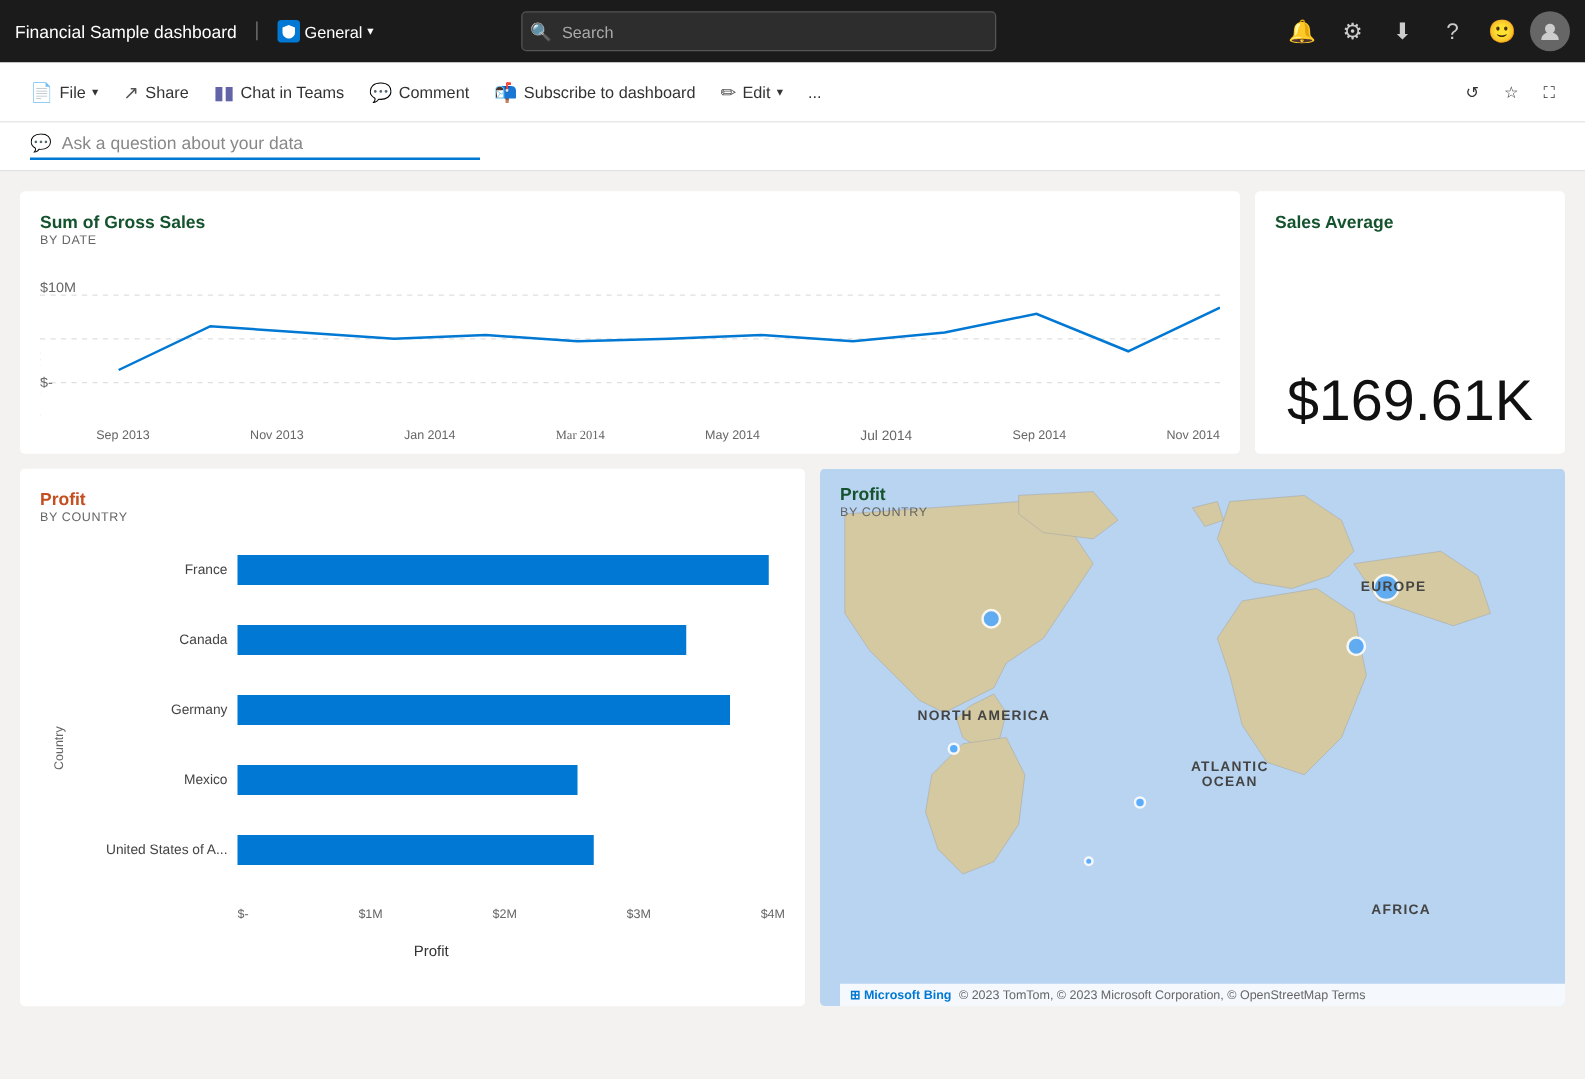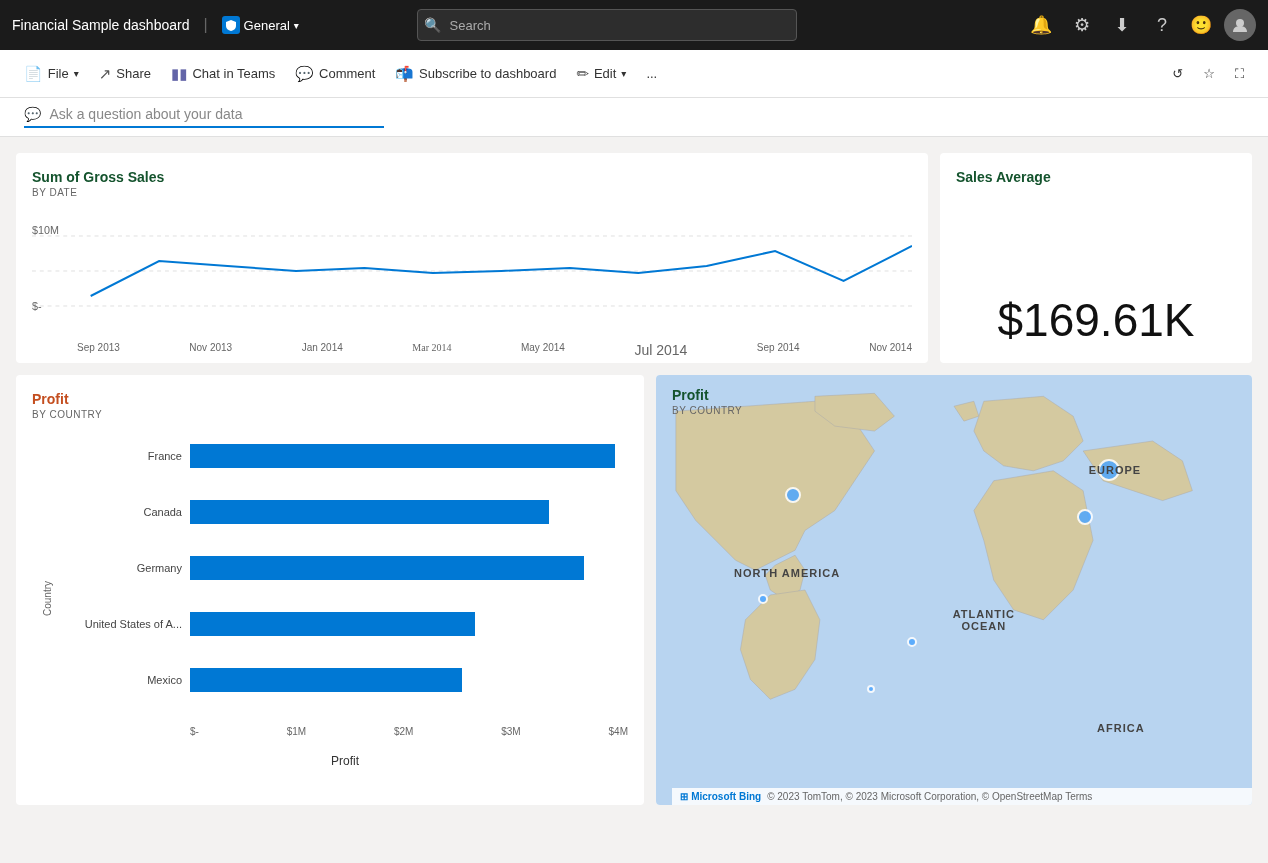--- a/index.html
+++ b/index.html
@@ -182,7 +182,7 @@
       background: #fff;
       border-radius: 4px;
       padding: 16px;
-      width: 312px;
+      width: 248px;
       display: flex;
       flex-direction: column;
       align-items: flex-start;

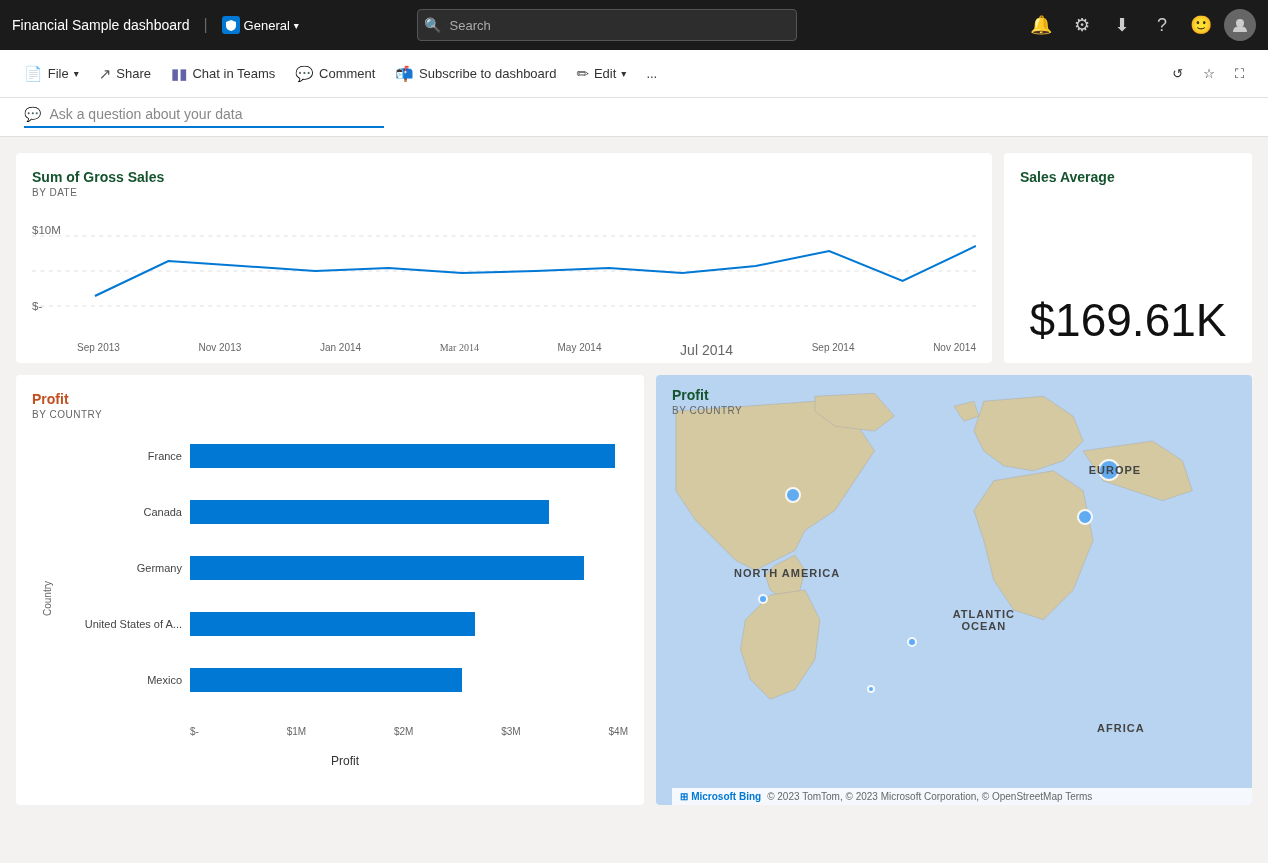--- a/index.html
+++ b/index.html
@@ -461,7 +461,7 @@
           <span id="xtick2" style="font-size:10px;color:#666;">Jan 2014</span>
           <span id="xtick3" style="font-size:10px;color:#666;font-family:Liberation Serif, serif;">Mar 2014</span>
           <span id="xtick4" style="font-size:10px;color:#666;">May 2014</span>
-          <span id="xtick5" style="font-size:14px;color:#666;text-align:center;">Jul 2014</span>
+          <span id="xtick5" style="font-size:11px;color:#666;text-align:center;">Jul 2014</span>
           <span id="xtick6" style="font-size:10px;color:#666;">Sep 2014</span>
           <span id="xtick7" style="font-size:10px;color:#666;">Nov 2014</span>
         </div>

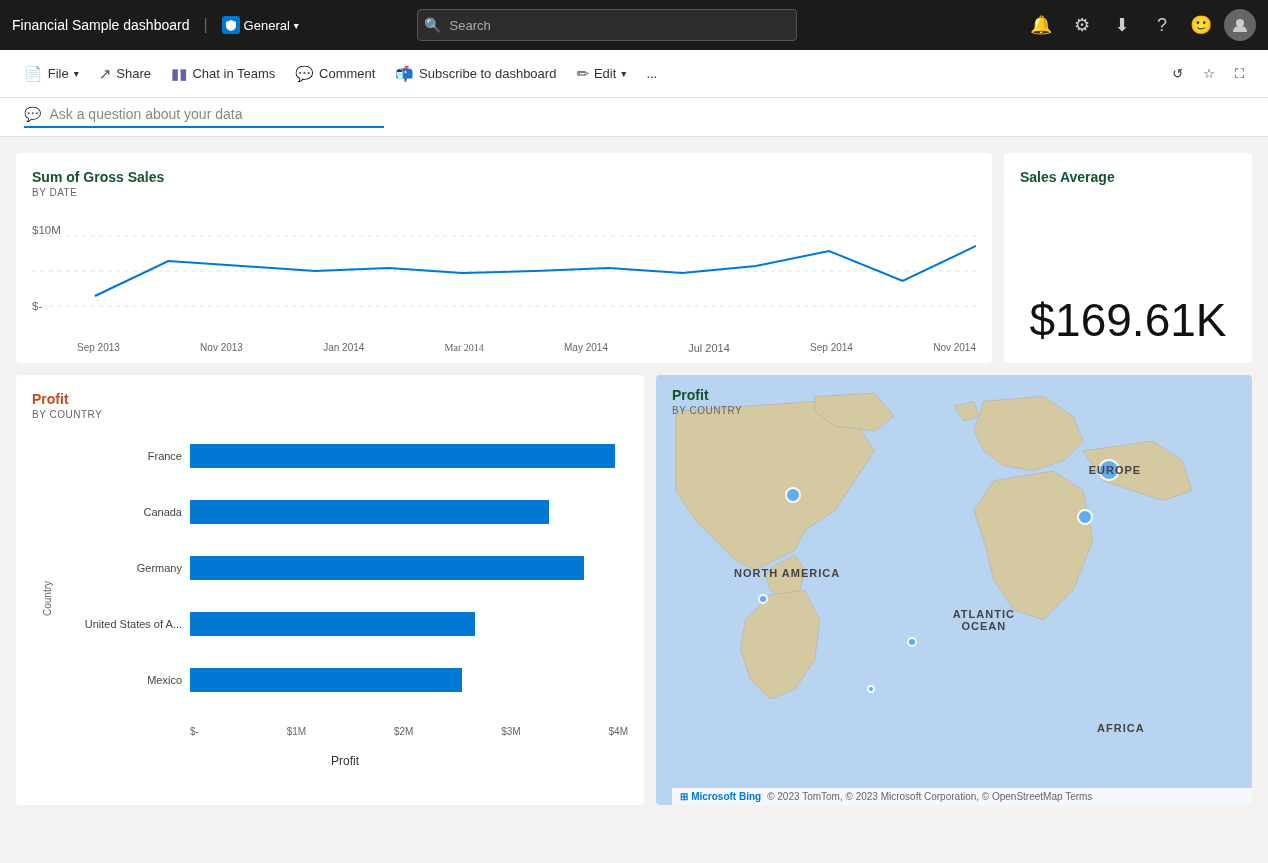--- a/index.html
+++ b/index.html
@@ -505,15 +505,15 @@
     </div>
   </div>
               <div class="bar-row">
+    <span class="bar-label">Mexico</span>
+    <div class="bar-track">
+      <div class="bar-fill" style="width:62%;"></div>
+    </div>
+  </div>
+              <div class="bar-row">
     <span class="bar-label">United States of A...</span>
     <div class="bar-track">
       <div class="bar-fill" style="width:65%;"></div>
-    </div>
-  </div>
-              <div class="bar-row">
-    <span class="bar-label">Mexico</span>
-    <div class="bar-track">
-      <div class="bar-fill" style="width:62%;"></div>
     </div>
   </div>
             </div>

